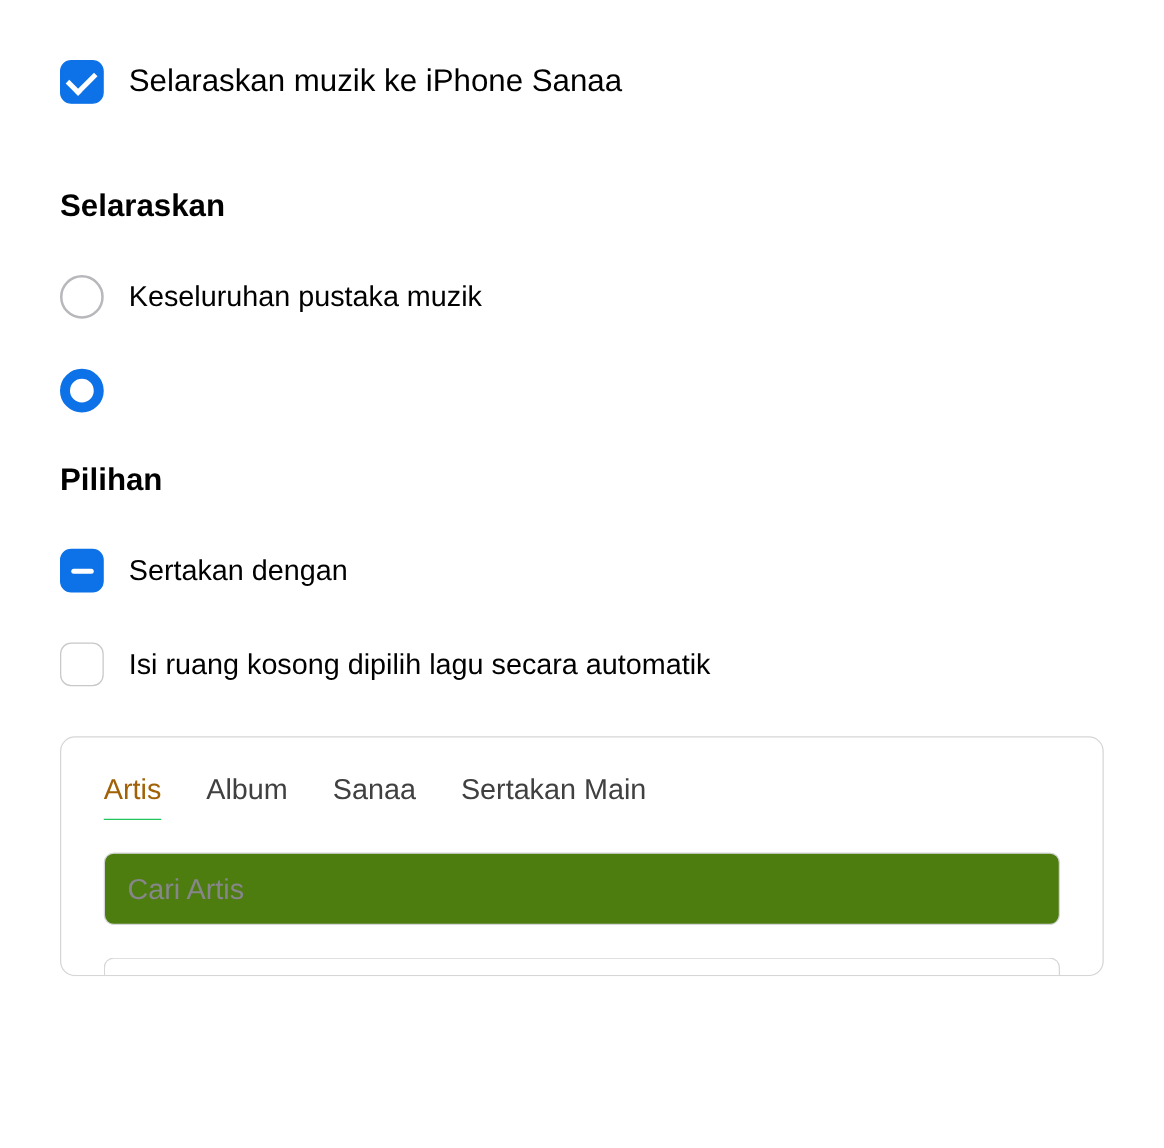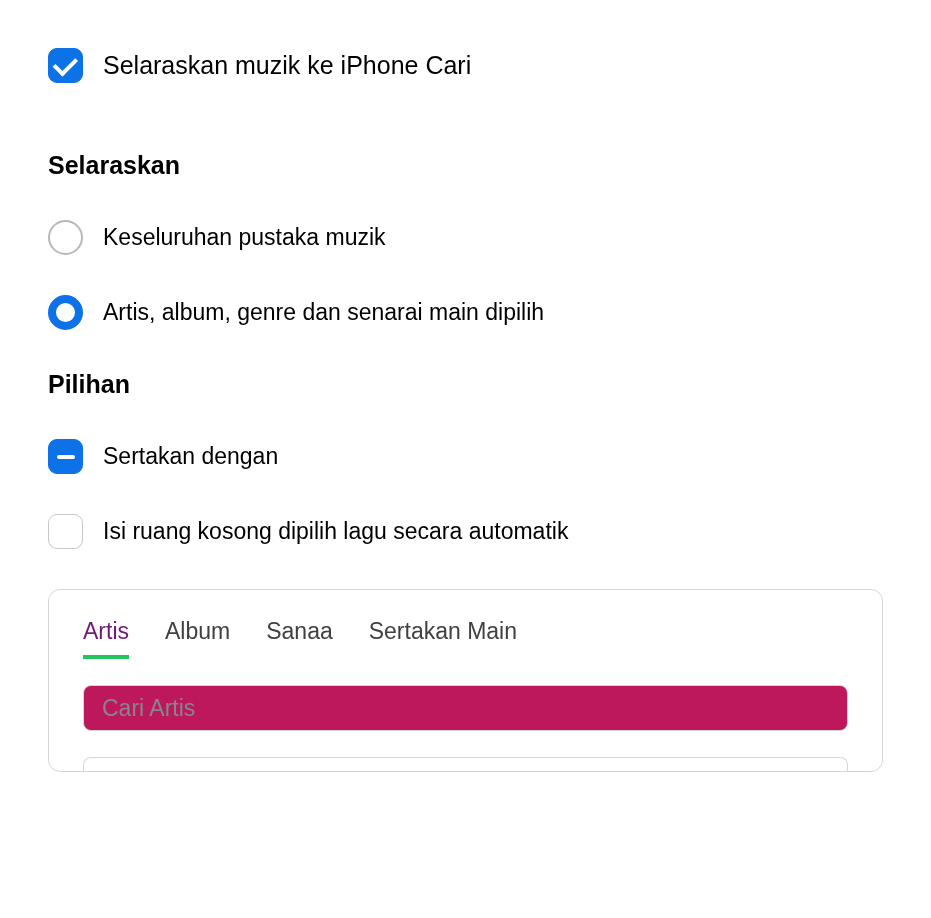--- a/index.html
+++ b/index.html
@@ -168,7 +168,7 @@
 
 <div class="row sync-row">
   <div class="checkbox checked checkmark"></div>
-  <span class="main-label">Selaraskan muzik ke iPhone Cari</span>
+  <span class="main-label">Selaraskan muzik ke iPhone Sanaa</span>
 </div>
 
 <div class="section-heading sync-heading">Selaraskan</div>

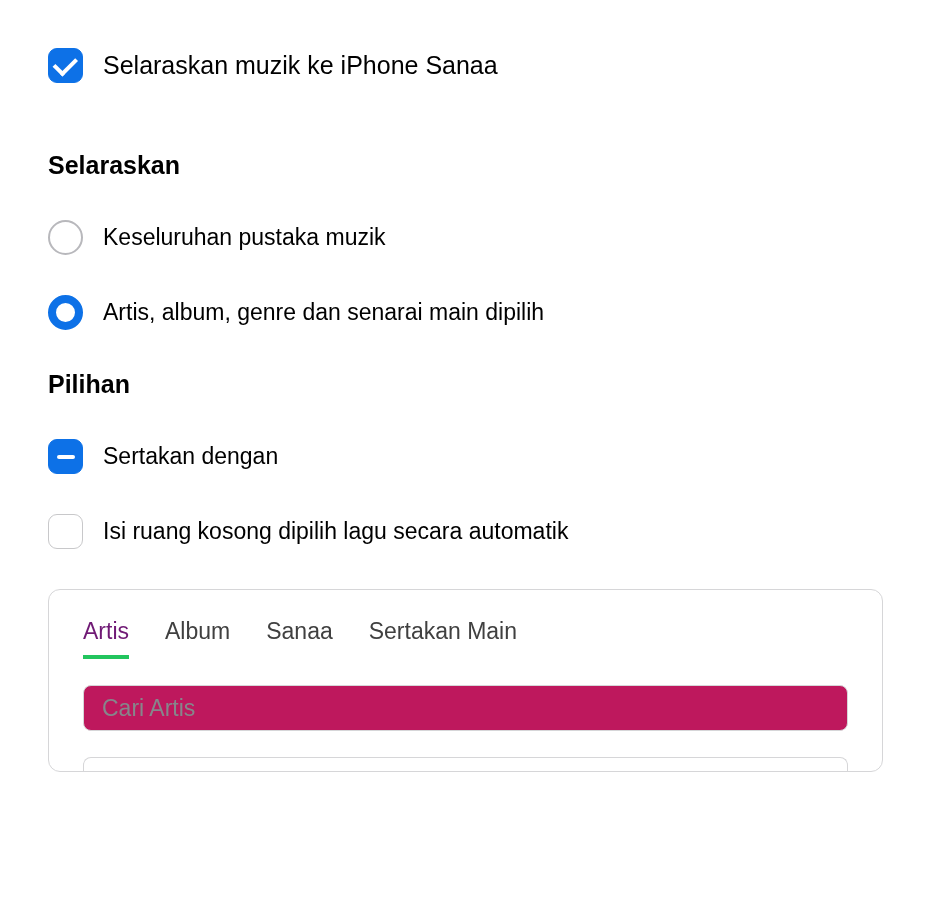--- a/index.html
+++ b/index.html
@@ -180,7 +180,6 @@
 
 <div class="row radio-row">
   <div class="radio selected"></div>
-  <span class="sub-label">Artis, album, genre dan senarai main dipilih</span>
 </div>
 
 <div class="section-heading options-heading">Pilihan</div>

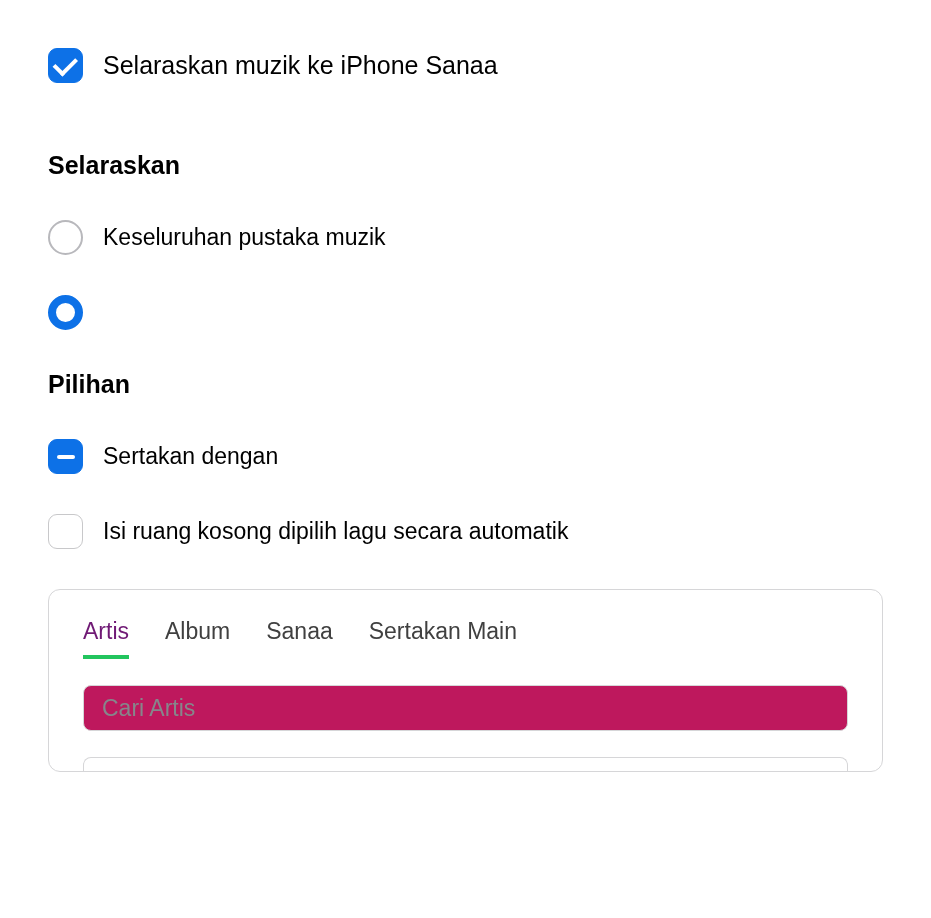--- a/index.html
+++ b/index.html
@@ -134,8 +134,8 @@
     }
     
     .tab.active {
-      color: #701a75;
-      border-bottom: 4px solid #22c55e;
+      color: #a16207;
+      border-bottom: 1px solid #22c55e;
     }
     
     .search-input {

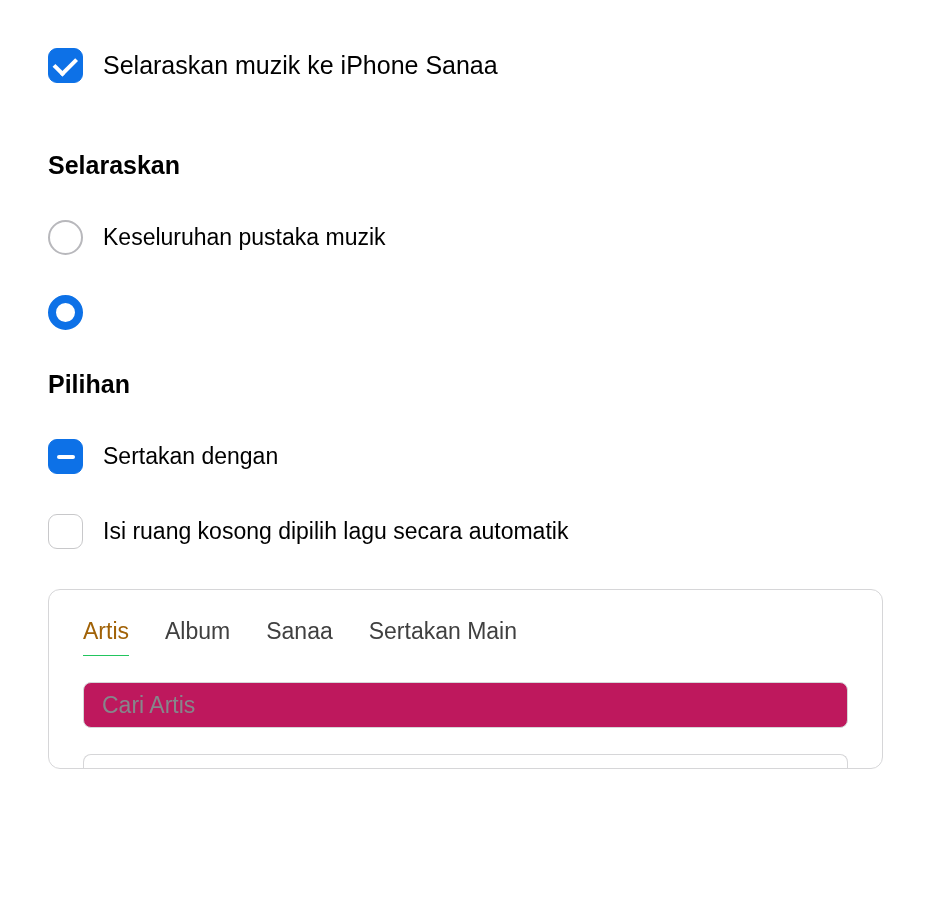--- a/index.html
+++ b/index.html
@@ -140,14 +140,14 @@
     
     .search-input {
       width: 100%;
-      height: 46px;
+      height: 58px;
       border: 1px solid #d6d6d8;
       border-radius: 8px;
       padding: 0 18px;
       font-size: 23px;
       color: #000000;
       font-family: inherit;
-      background: #be185d;
+      background: #4d7c0f;
       margin-bottom: 26px;
     }
     

